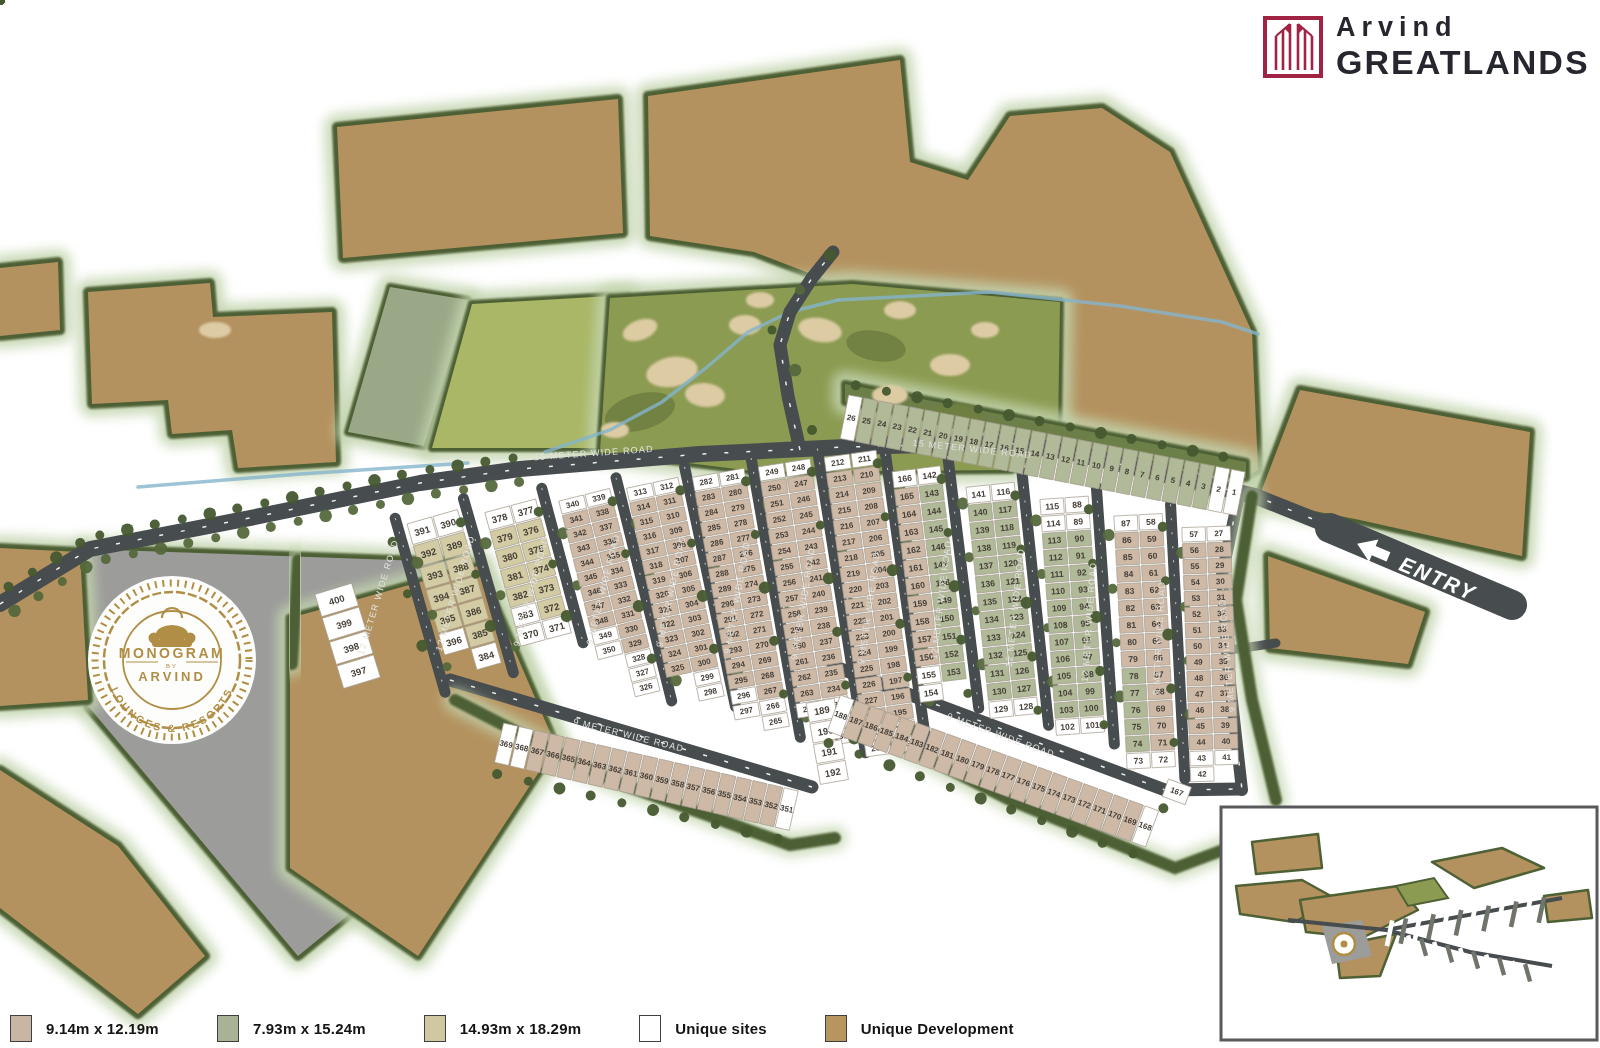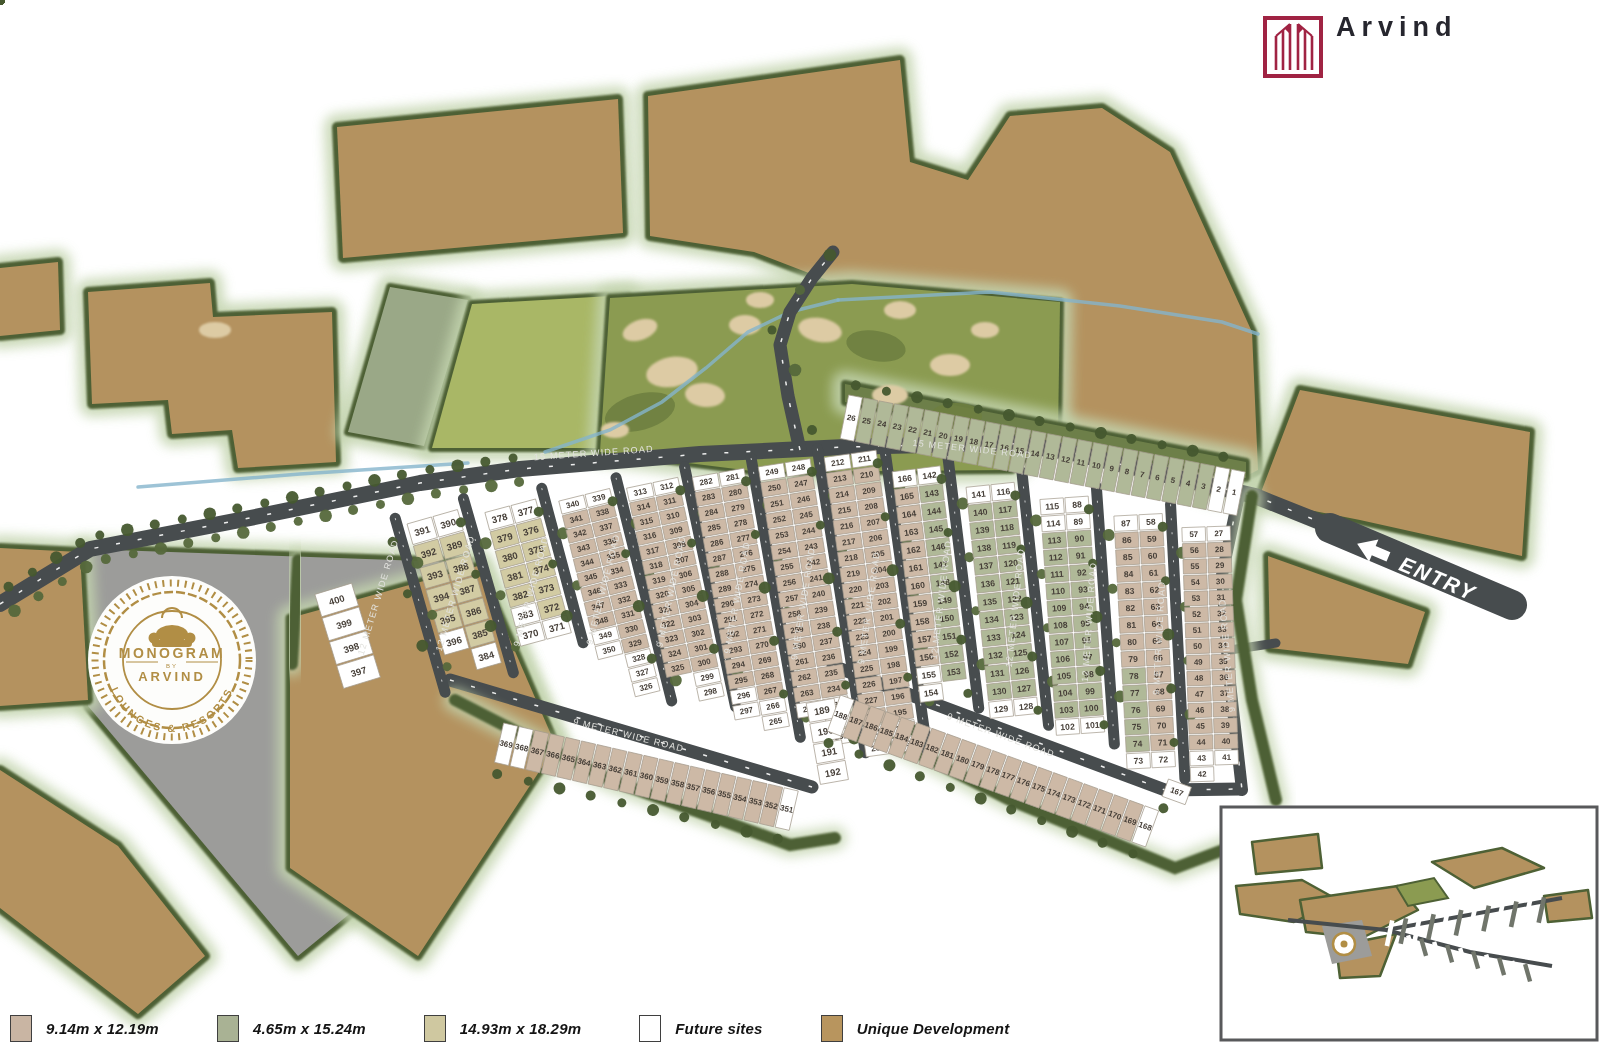--- a/index.html
+++ b/index.html
@@ -1357,6 +1357,7 @@
     </svg>
     <div class="brand-text">
       <div class="brand-name">Arvind</div>
+      <div class="brand-sub">GREATLANDS</div>
     </div>
   </div>
 

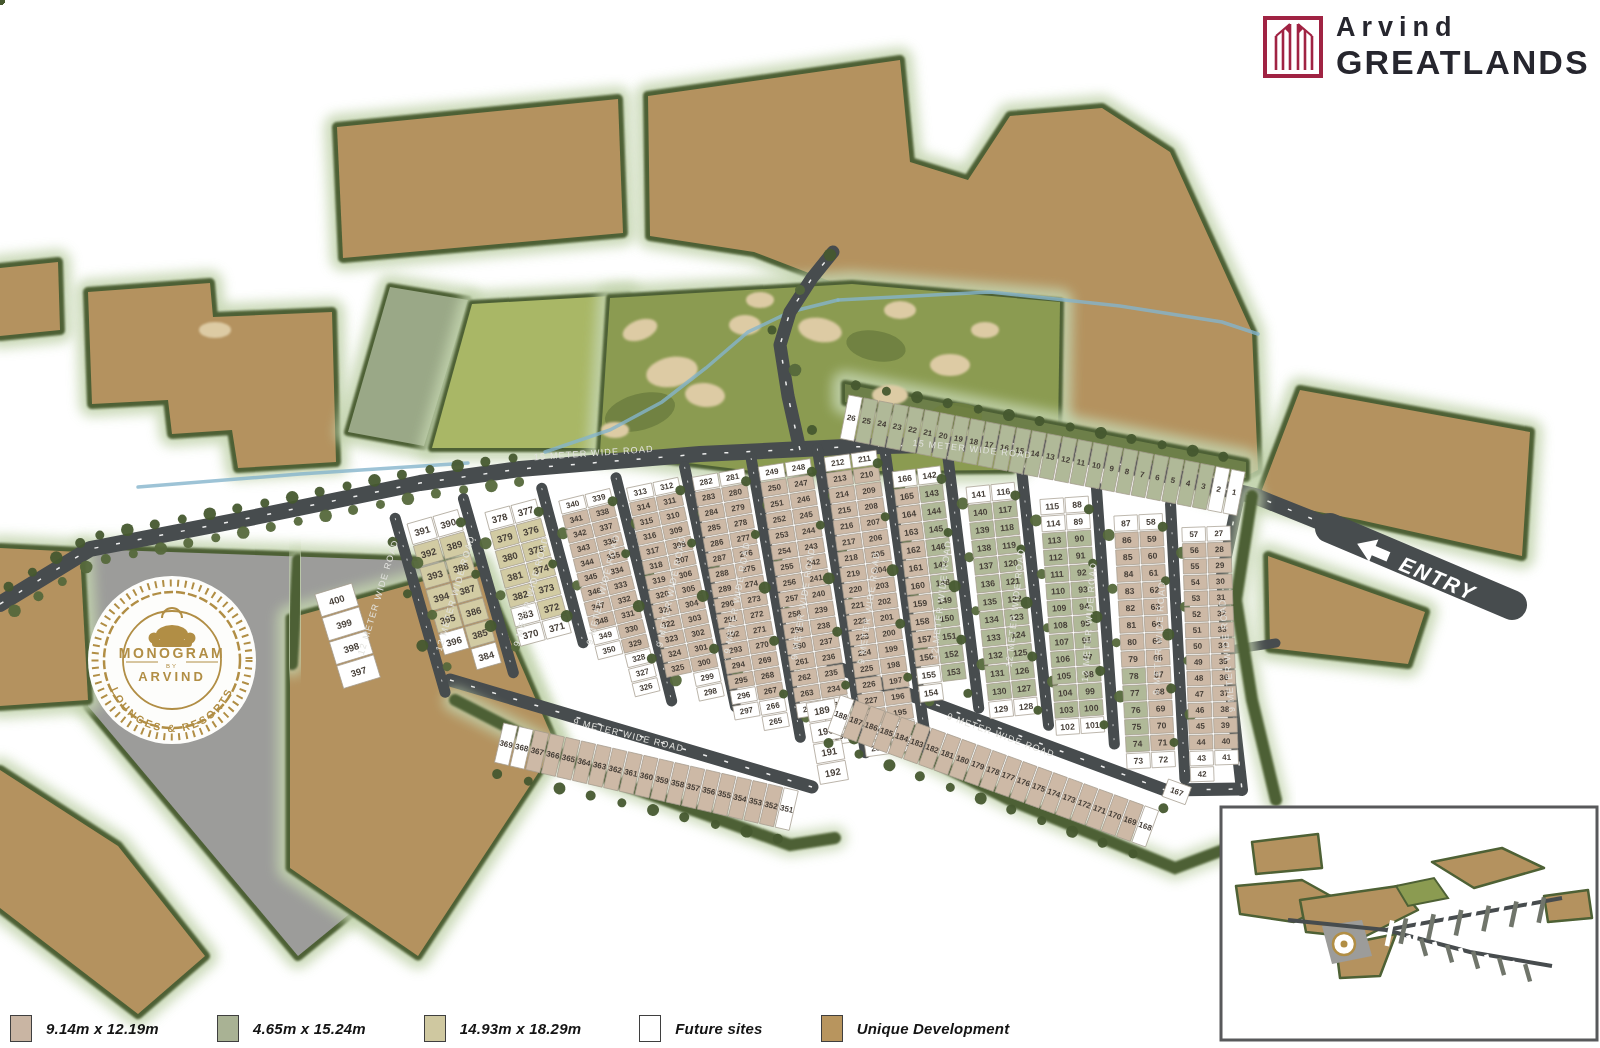--- a/index.html
+++ b/index.html
@@ -13,7 +13,7 @@
   .legend{position:absolute;left:10px;bottom:6px;display:flex;align-items:center;gap:58px;}
   .legend-item{display:flex;align-items:center;gap:14px;}
   .legend-swatch{width:22px;height:27px;border:1.5px solid #3f3f3f;box-sizing:border-box;}
-  .legend-label{font-size:15px;font-weight:bold;color:#141414;letter-spacing:.2px;font-style:italic;}
+  .legend-label{font-size:15px;font-weight:bold;color:#141414;letter-spacing:.2px;}
 </style>
 </head>
 <body>

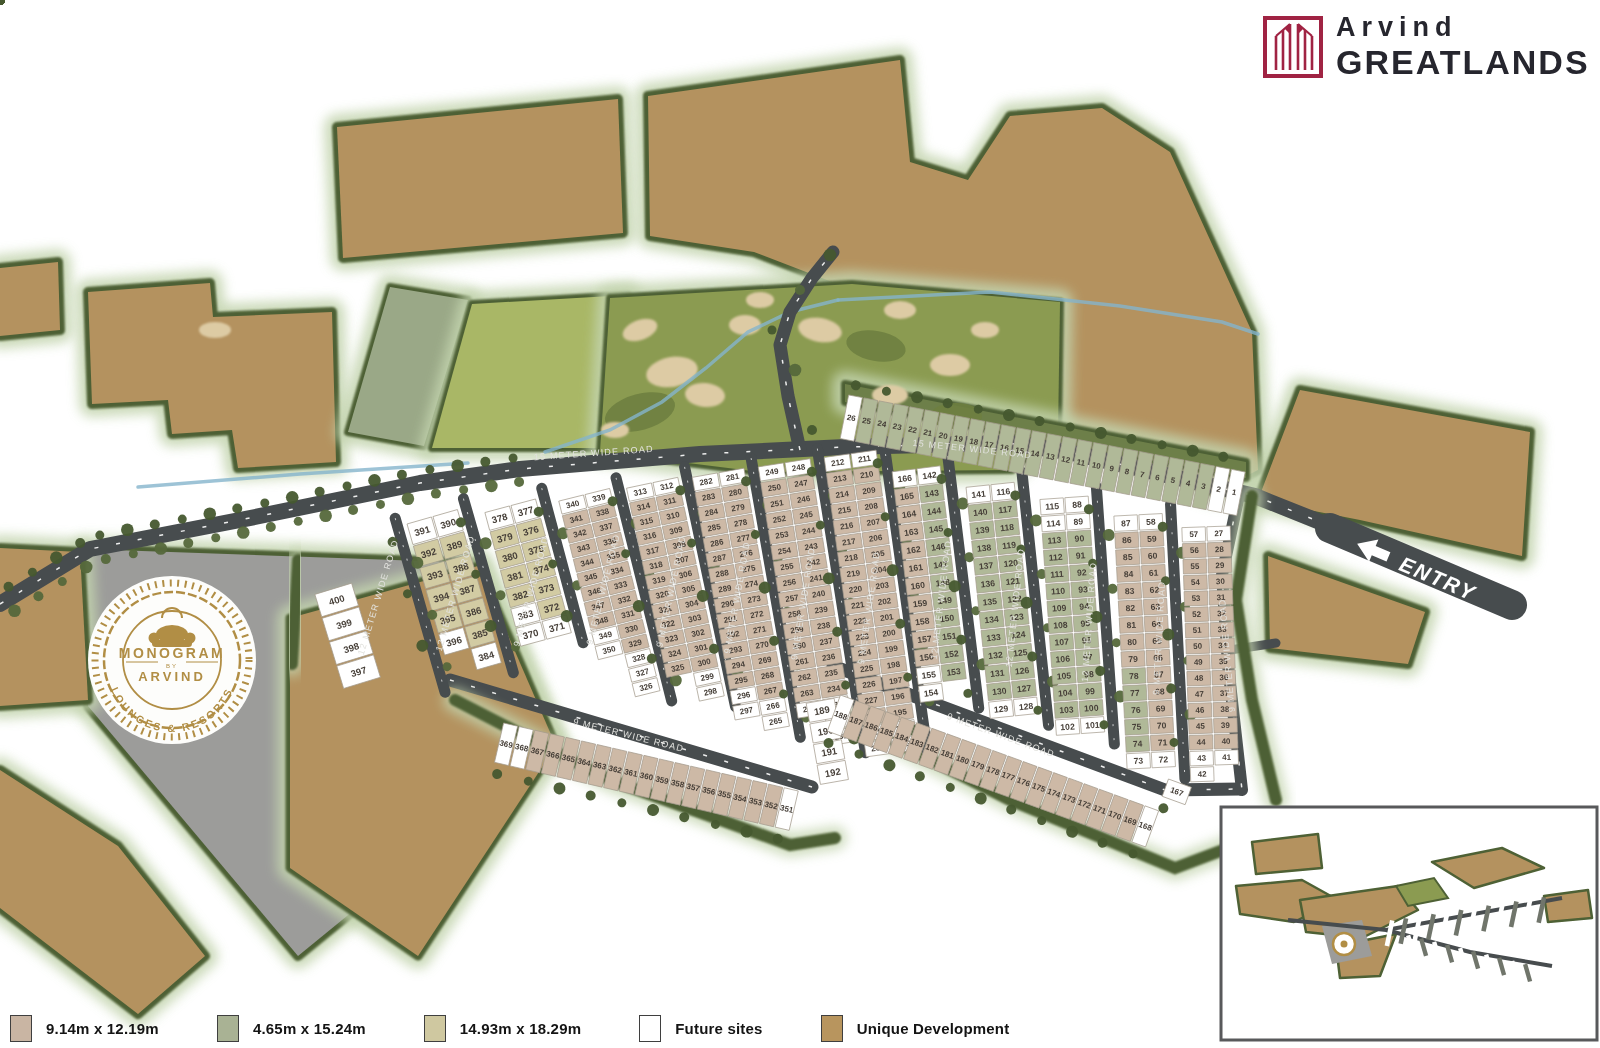--- a/index.html
+++ b/index.html
@@ -1368,7 +1368,7 @@
     </div>
     <div class="legend-item">
       <span class="legend-swatch" style="background-color: rgb(169, 178, 148);"></span>
-      <span class="legend-label">4.65m x 15.24m</span>
+      <span class="legend-label">7.93m x 15.24m</span>
     </div>
     <div class="legend-item">
       <span class="legend-swatch" style="background-color: rgb(207, 200, 160);"></span>

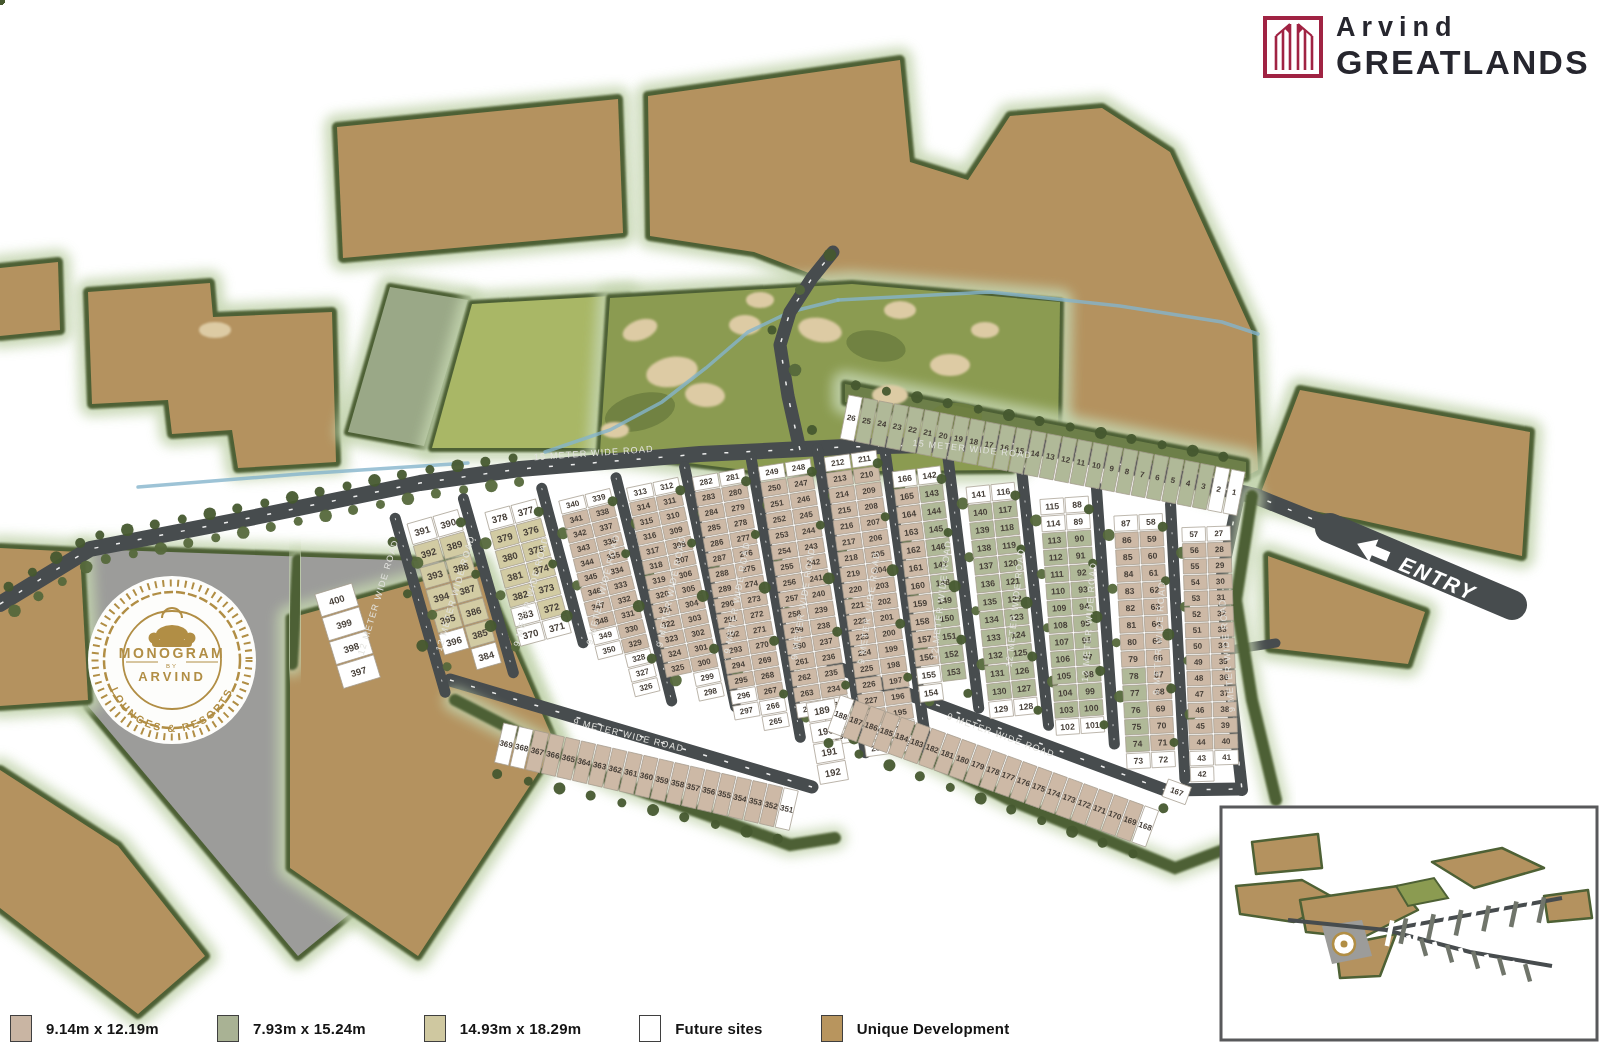--- a/index.html
+++ b/index.html
@@ -1376,7 +1376,7 @@
     </div>
     <div class="legend-item">
       <span class="legend-swatch" style="background-color: rgb(255, 255, 255);"></span>
-      <span class="legend-label">Future sites</span>
+      <span class="legend-label">Unique sites</span>
     </div>
     <div class="legend-item">
       <span class="legend-swatch" style="background-color: rgb(184, 149, 94);"></span>

